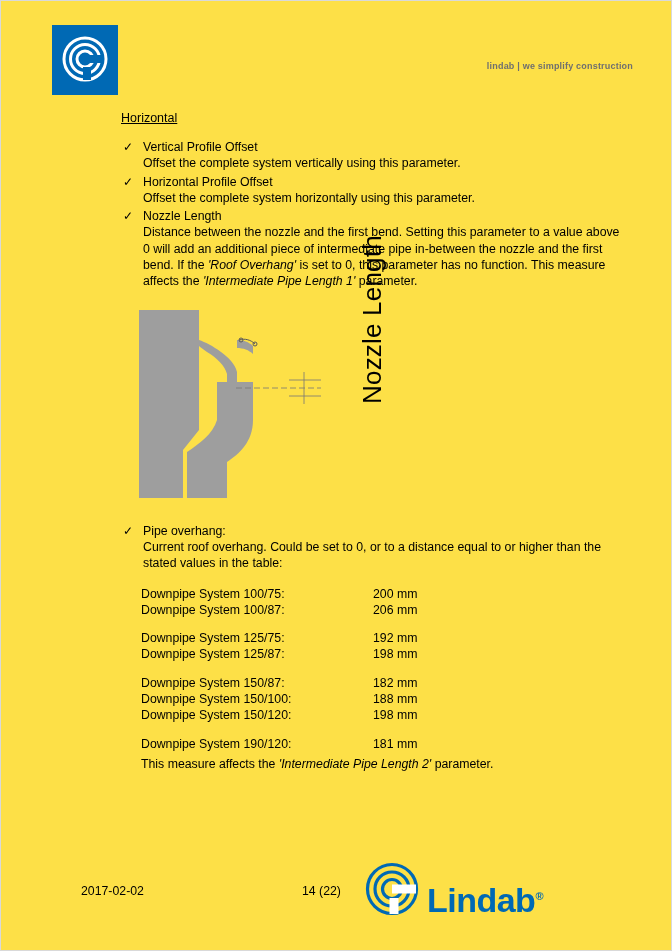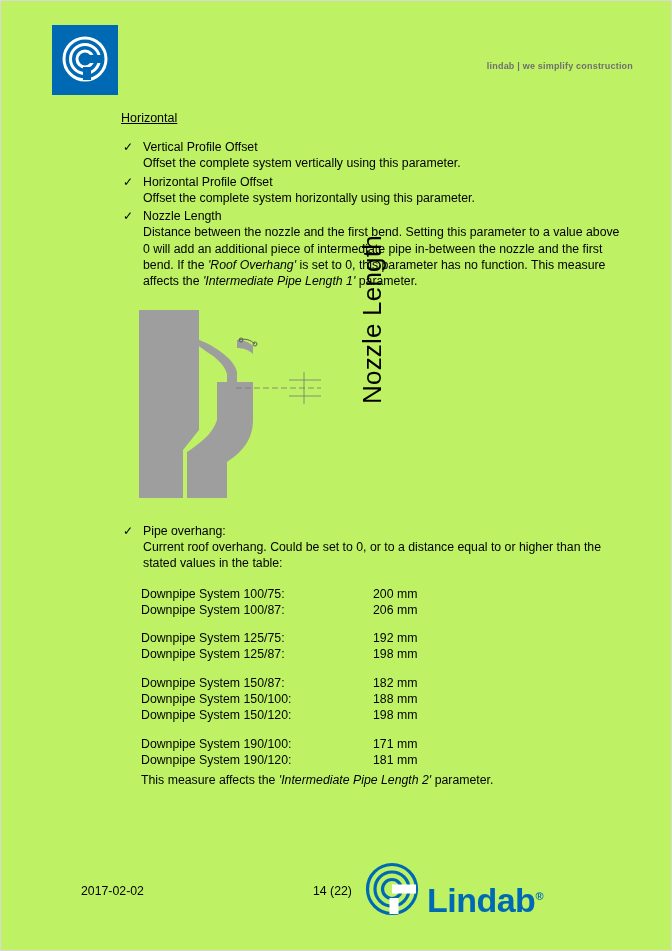--- a/index.html
+++ b/index.html
@@ -18,7 +18,7 @@
     position: relative;
     width: 672px;
     height: 951px;
-    background: #bef264;
+    background: #fde047;
     box-sizing: border-box;
     border: 1px solid #d9d9d9;
   }

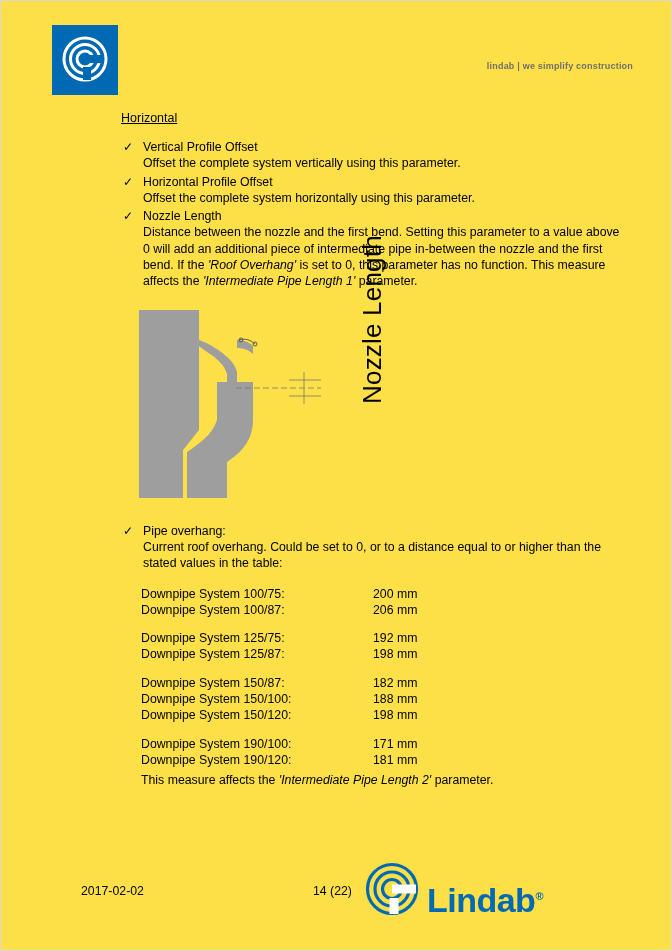--- a/index.html
+++ b/index.html
@@ -285,10 +285,6 @@
               <td colspan="2">&nbsp;</td>
             </tr>
             <tr>
-              <td class="label">Downpipe System 190/100:</td>
-              <td>171 mm</td>
-            </tr>
-            <tr>
               <td class="label">Downpipe System 190/120:</td>
               <td>181 mm</td>
             </tr>

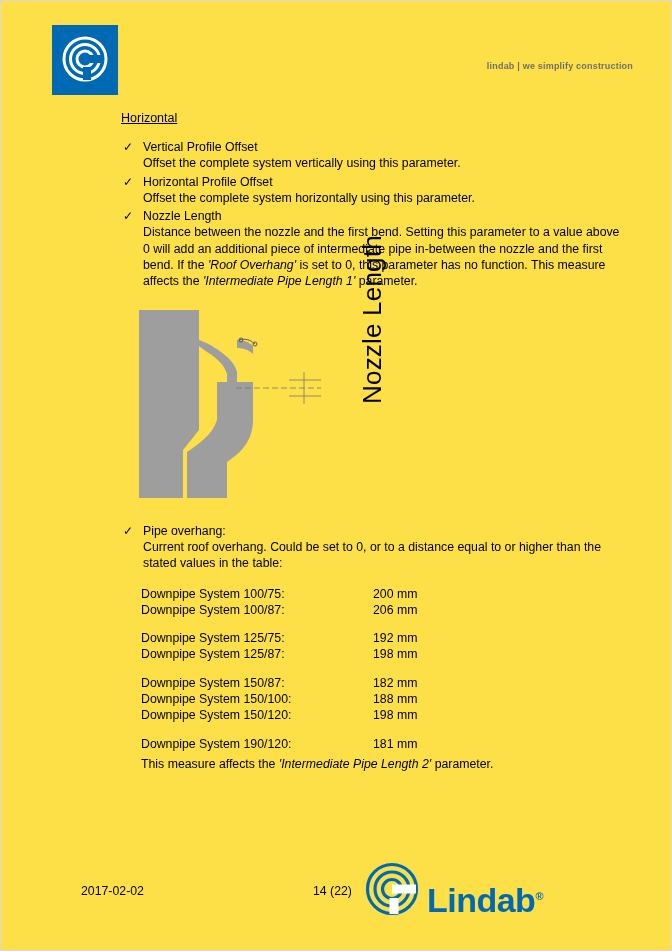--- a/index.html
+++ b/index.html
@@ -149,7 +149,7 @@
   }
   .footer-page {
     position: absolute;
-    left: 312px;
+    left: 301px;
     top: 22px;
     font-size: 12.3px;
   }

